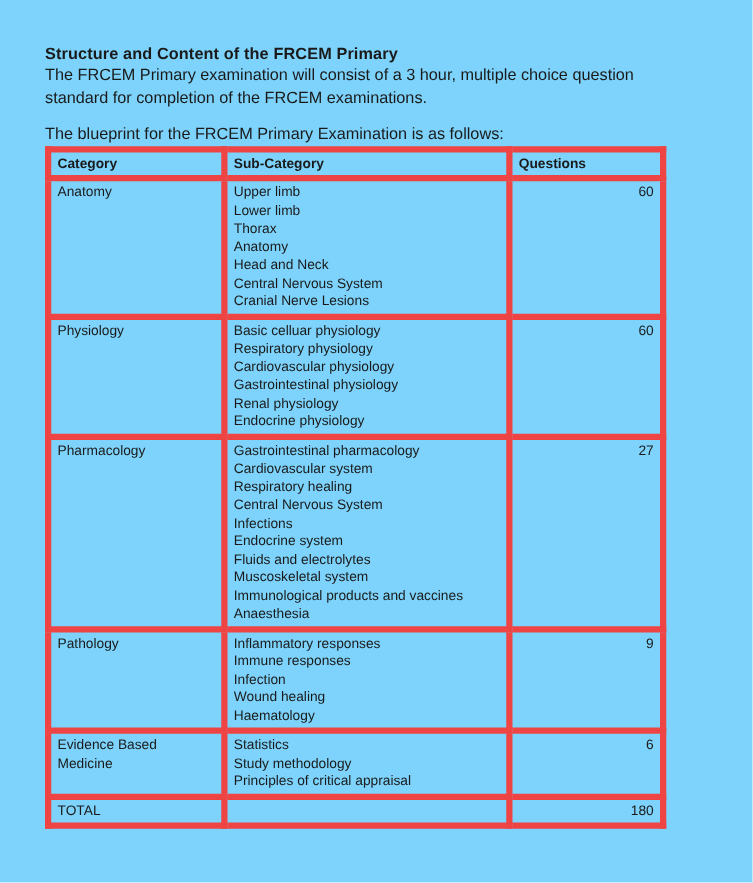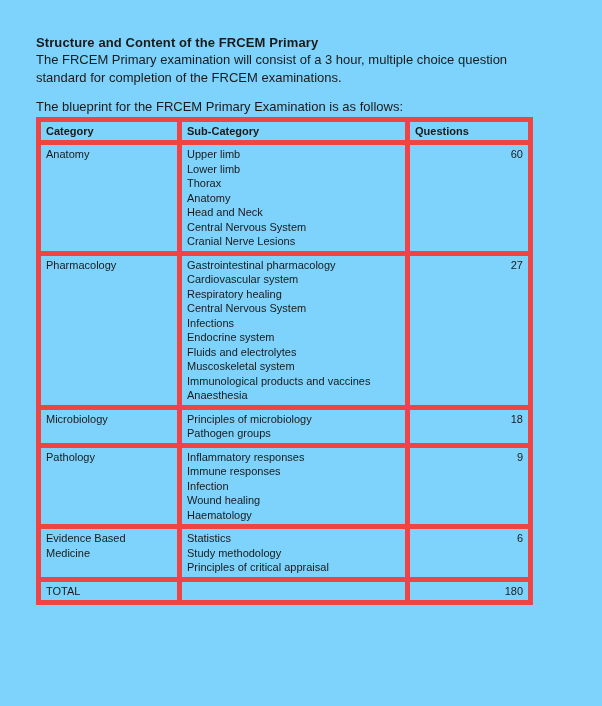--- a/index.html
+++ b/index.html
@@ -124,6 +124,18 @@
             <td class="q-cell">60</td>
           </tr>
           <tr>
+            <td class="cat-cell">Physiology</td>
+            <td class="sub-cell">
+              <div class="sub-line">Basic celluar physiology</div>
+              <div class="sub-line">Respiratory physiology</div>
+              <div class="sub-line">Cardiovascular physiology</div>
+              <div class="sub-line">Gastrointestinal physiology</div>
+              <div class="sub-line">Renal physiology</div>
+              <div class="sub-line">Endocrine physiology</div>
+            </td>
+            <td class="q-cell">60</td>
+          </tr>
+          <tr>
             <td class="cat-cell">Pharmacology</td>
             <td class="sub-cell">
               <div class="sub-line">Gastrointestinal pharmacology</div>

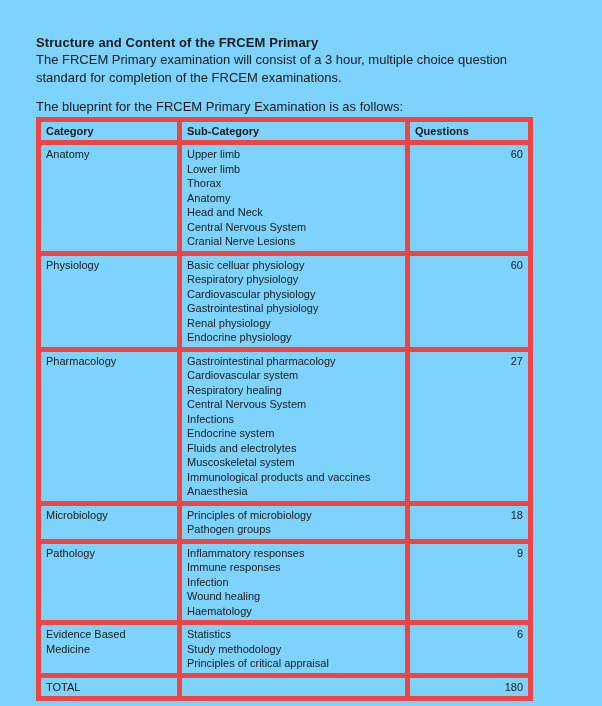--- a/index.html
+++ b/index.html
@@ -152,14 +152,6 @@
             <td class="q-cell">27</td>
           </tr>
           <tr>
-            <td class="cat-cell">Microbiology</td>
-            <td class="sub-cell">
-              <div class="sub-line">Principles of microbiology</div>
-              <div class="sub-line">Pathogen groups</div>
-            </td>
-            <td class="q-cell">18</td>
-          </tr>
-          <tr>
             <td class="cat-cell">Pathology</td>
             <td class="sub-cell">
               <div class="sub-line">Inflammatory responses</div>

